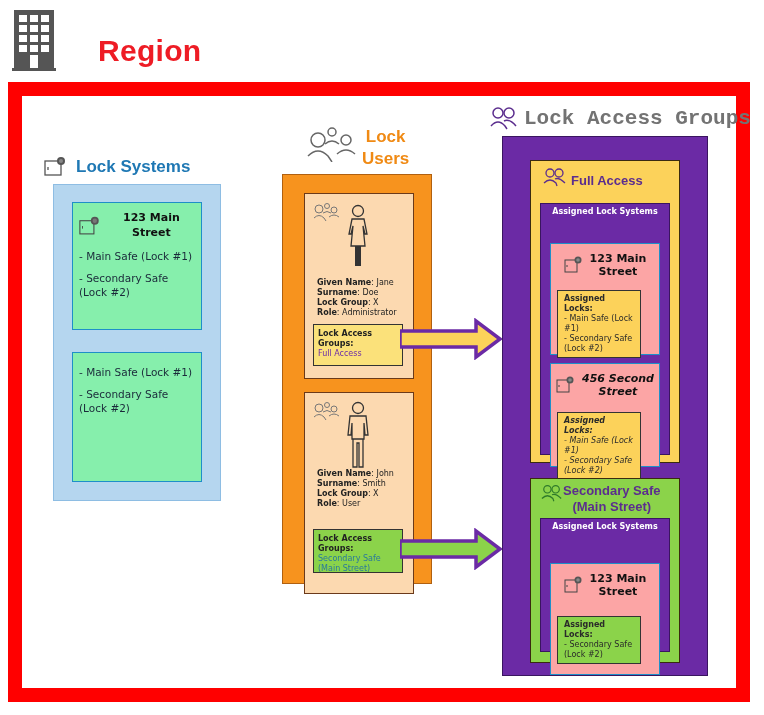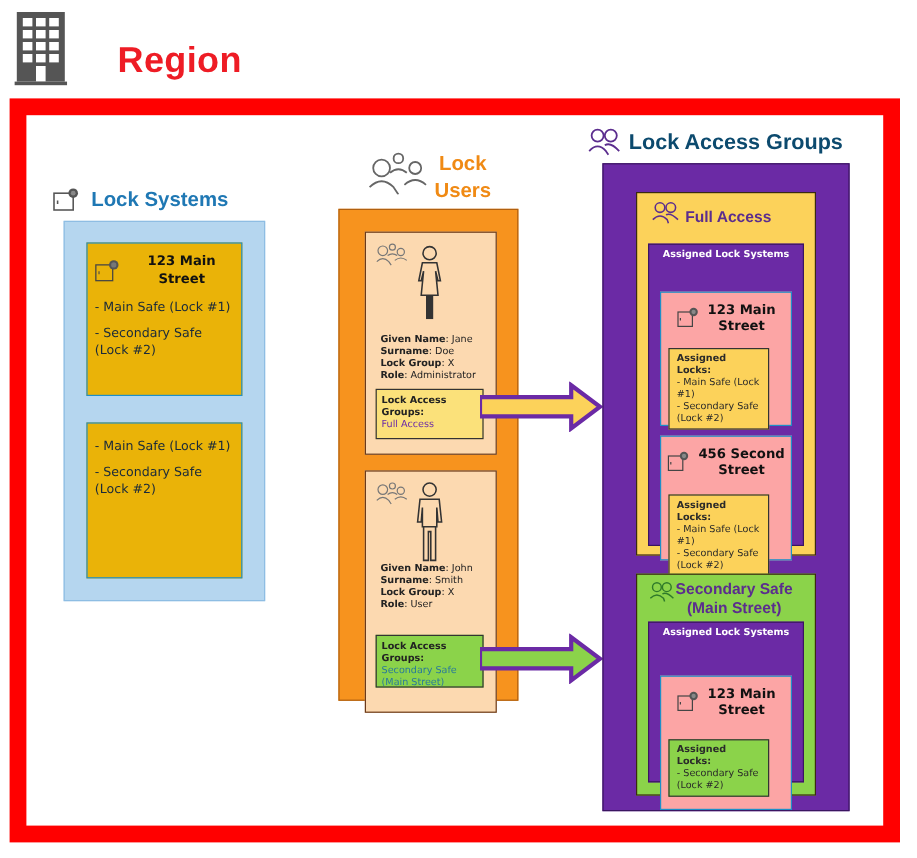--- a/index.html
+++ b/index.html
@@ -46,7 +46,7 @@
 
   
   #lag-header { left: 490px; top: 106px; display: flex; align-items: center; gap: 6px; }
-  #lag-header .t { color: #0c4a6e; font-size: 18px; font-weight: bold; font-family: Liberation Sans, sans-serif; }
+  #lag-header .t { color: #737373; font-size: 21px; font-weight: bold; font-family: Liberation Mono, monospace; }
   #lag-outer { left: 502px; top: 136px; width: 206px; height: 540px; background: #6b2aa5; border: 1px solid #3a1560; }
 
   .grp { position: absolute; left: 530px; width: 150px; border: 1px solid #3a2a10; }

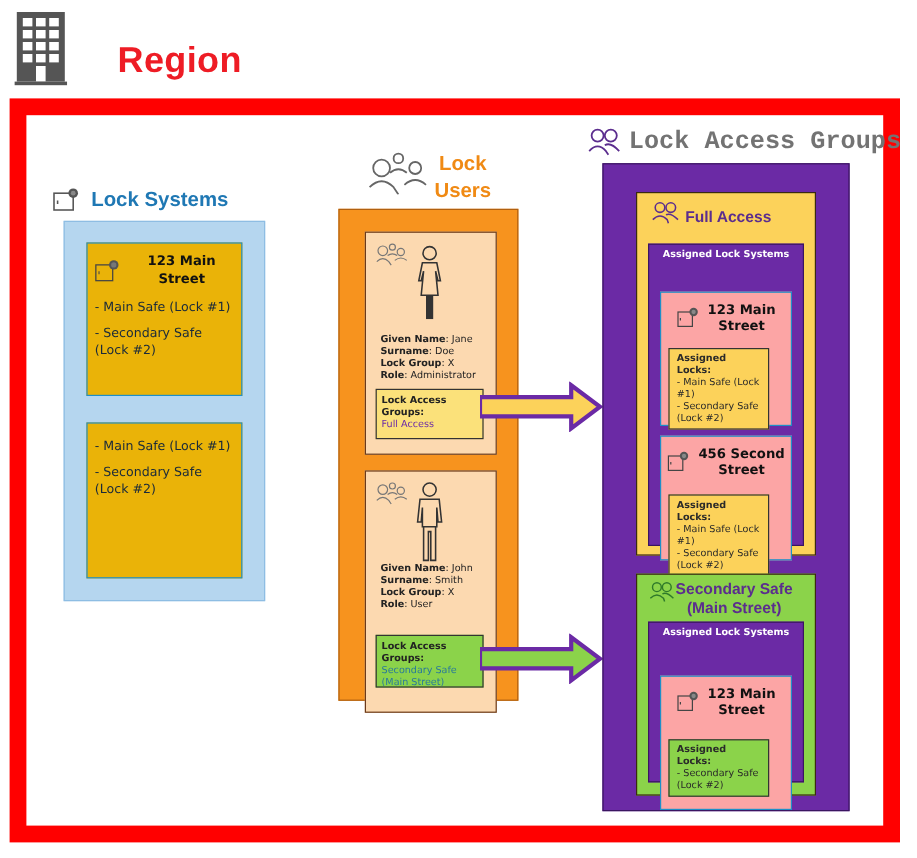--- a/index.html
+++ b/index.html
@@ -17,7 +17,7 @@
   #ls-header { left: 44px; top: 156px; display:flex; align-items:center; gap: 8px; }
   #ls-header .t { color: #1f78b4; font-size: 17px; font-weight: bold; font-family: "Liberation Sans", sans-serif; }
   #ls-outer { left: 53px; top: 184px; width: 168px; height: 317px; background: #b5d6ef; border: 1px solid #8ebde3; }
-  .ls-card { position: absolute; left: 72px; width: 130px; background: #eab308; border: 1px solid #1e8fc8; color: #1a2a3a; font-size: 10.5px; padding: 8px 6px; line-height: 1.35; }
+  .ls-card { position: absolute; left: 72px; width: 130px; background: #86efac; border: 1px solid #1e8fc8; color: #1a2a3a; font-size: 10.5px; padding: 8px 6px; line-height: 1.35; }
   .ls-card .name { font-weight: bold; font-size: 11px; text-align: center; color: #111; }
   .ls-card .row { display: flex; align-items: center; gap: 6px; }
   .ls-card .item { margin-top: 8px; }

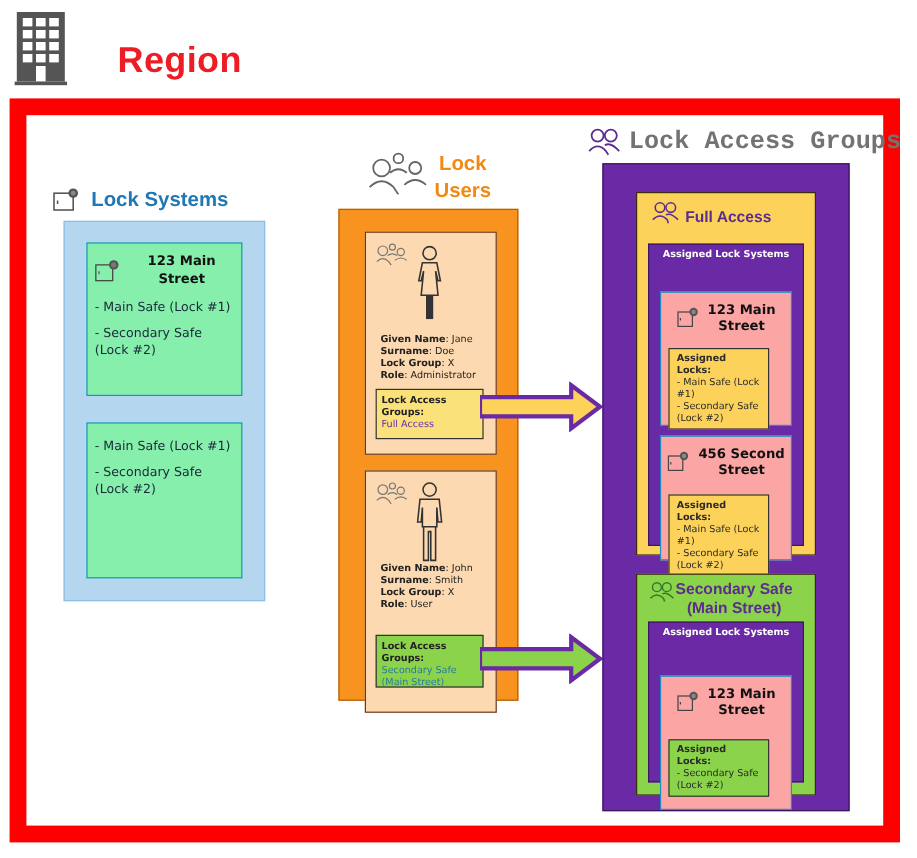--- a/index.html
+++ b/index.html
@@ -59,7 +59,7 @@
   .als-title { color: #fff; font-size: 8px; font-weight: bold; text-align: center; padding-top: 3px; }
   .sys { position: absolute; left: 550px; width: 110px; background: #fca5a5; border: 1px solid #1e8fc8; margin-top: 25px; }
   #sys-1 { top: 218px; height: 112px; }
-  #sys-2 { top: 338px; height: 104px; }
+  #sys-2 { top: 338px; height: 104px; font-style: italic; }
   #sys-3 { top: 538px; height: 112px; }
   .sys-head { display: flex; align-items: center; justify-content: center; gap: 6px; padding-top: 8px; font-weight: bold; font-size: 11px; color: #111; text-align: center; line-height: 13px; }
   .al-box { position: absolute; left: 6px; width: 84px; border: 1px solid #333; font-size: 8px; line-height: 10px; padding: 3px 6px; color: #2a2a2a; }

